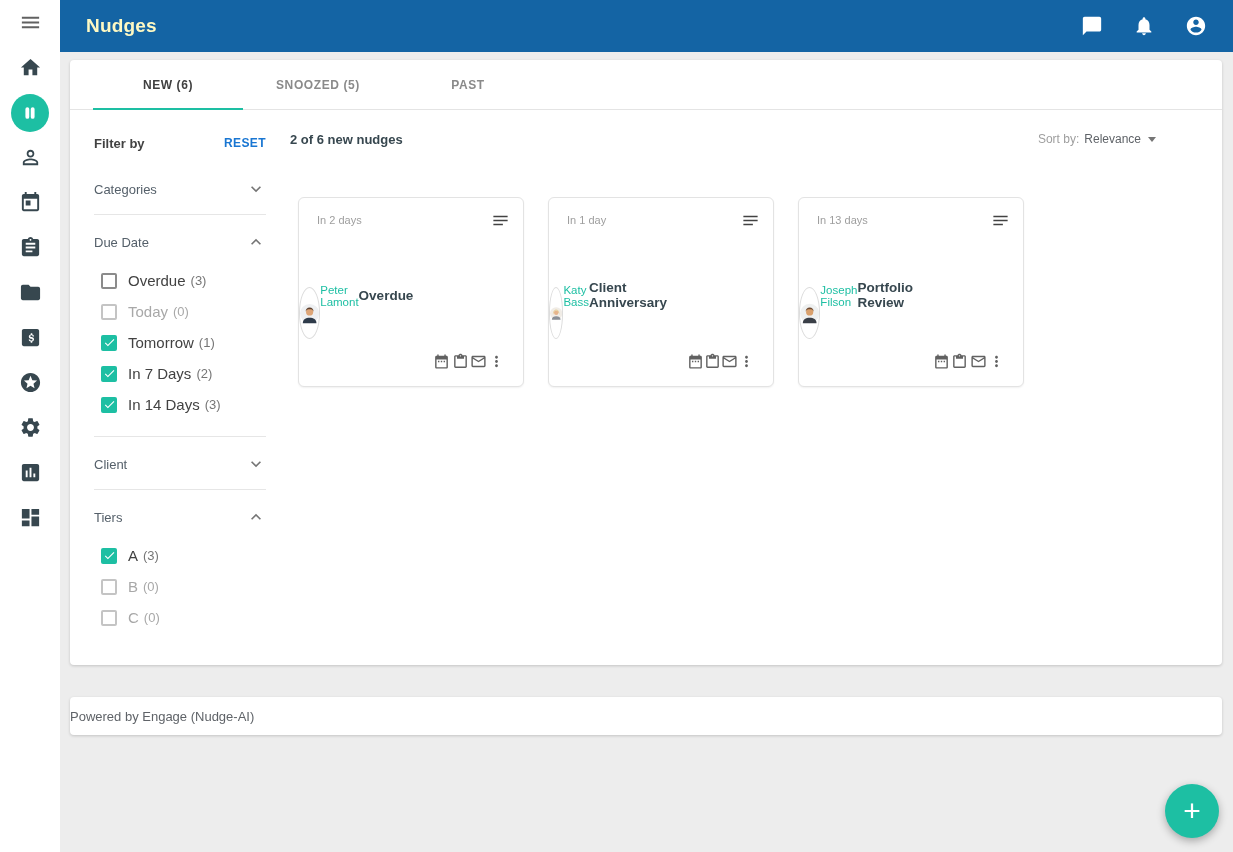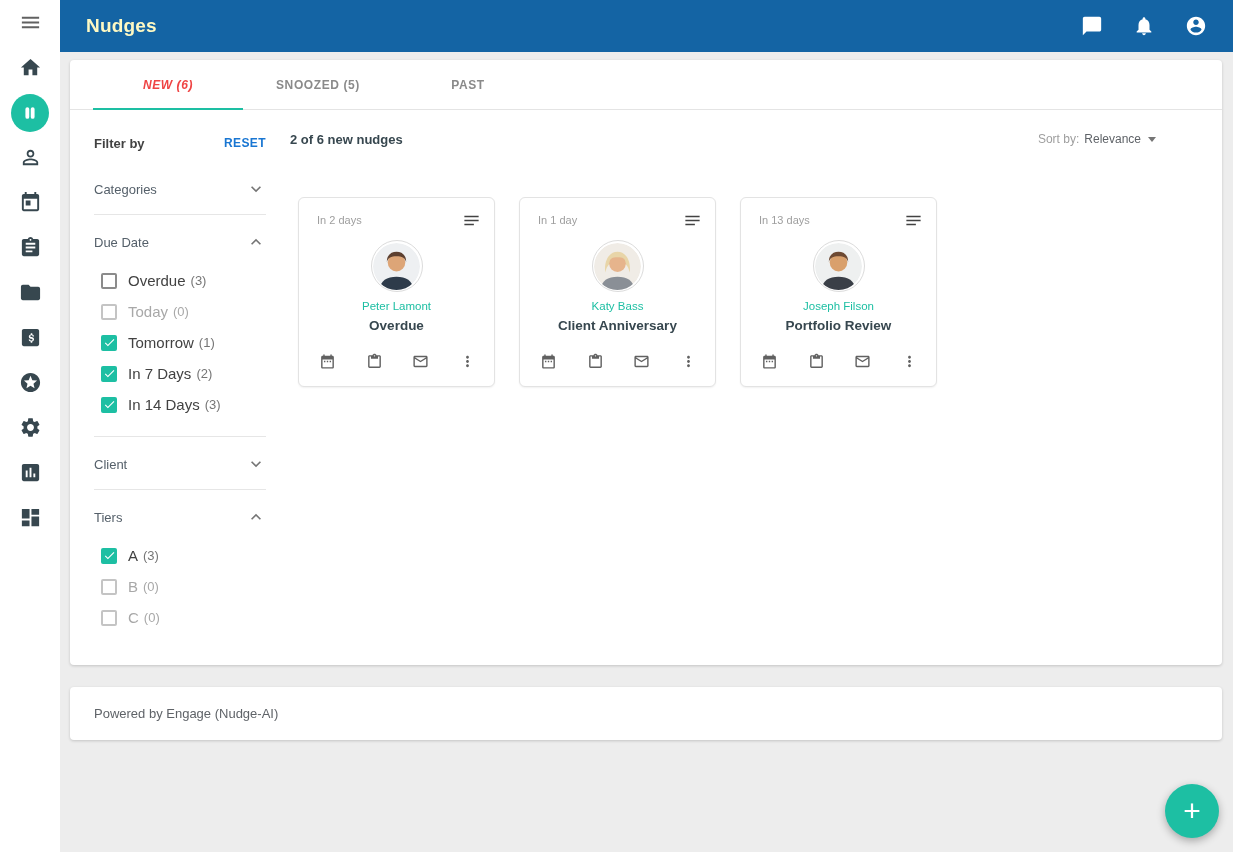--- a/index.html
+++ b/index.html
@@ -31,7 +31,7 @@
   
   .tabs { height:50px; border-bottom:1px solid #e4e4e4; display:flex; padding-left:23px; flex:0 0 50px; }
   .tab { width:150px; display:flex; align-items:center; justify-content:center; font-size:12px; font-weight:bold; letter-spacing:.6px; color:#8a8a8a; cursor:pointer; position:relative; }
-  .tab.active { color:#ef4444;font-style:italic; }
+  .tab.active { color:#404040; }
   .tab.active::after { content:""; position:absolute; left:0; right:0; bottom:-1px; height:2px; background:#1dbfa3; }
 
   .panel-body { flex:1; display:flex; padding:22px 24px 0 24px; }

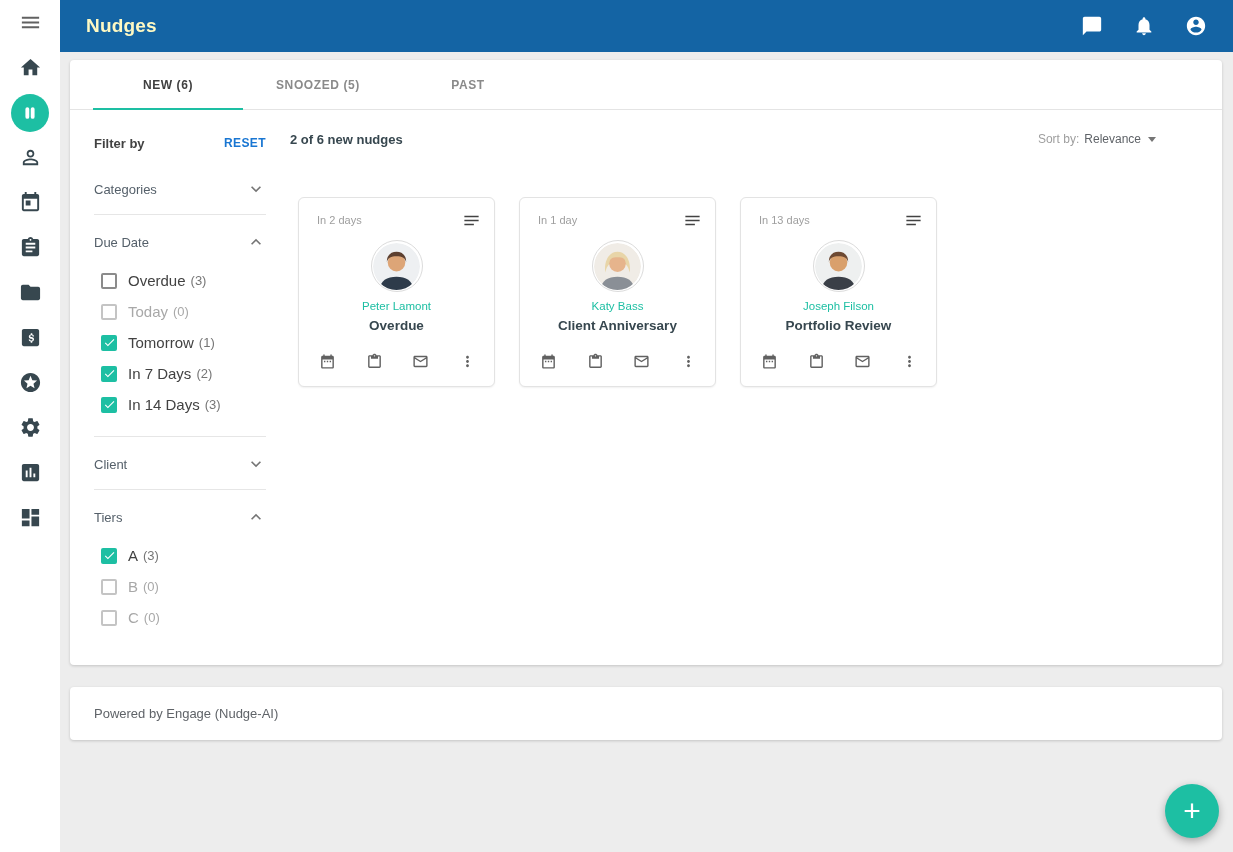--- a/index.html
+++ b/index.html
@@ -67,7 +67,7 @@
   .caret { width:0; height:0; border-left:4px solid transparent; border-right:4px solid transparent; border-top:5px solid #757575; margin-left:7px; }
 
   .cards { display:flex; gap:24px; margin-top:43px; padding-left:8px; }
-  .card { width:197px; height:190px; background:#fff; border:1px solid #e3e3e3; border-radius:6px; box-shadow:0 1px 2px rgba(0,0,0,.06); position:relative; display:flex; flex-direction:column; align-items:center; }
+  .card { width:226px; height:190px; background:#fff; border:1px solid #e3e3e3; border-radius:6px; box-shadow:0 1px 2px rgba(0,0,0,.06); position:relative; display:flex; flex-direction:row; align-items:center; }
   .card-top { position:absolute; top:13px; left:18px; right:13px; display:flex; justify-content:space-between; align-items:flex-start; }
   .due { font-size:11px; color:#9e9e9e; padding-top:3px; }
   .notes-ic { cursor:pointer; display:flex; }

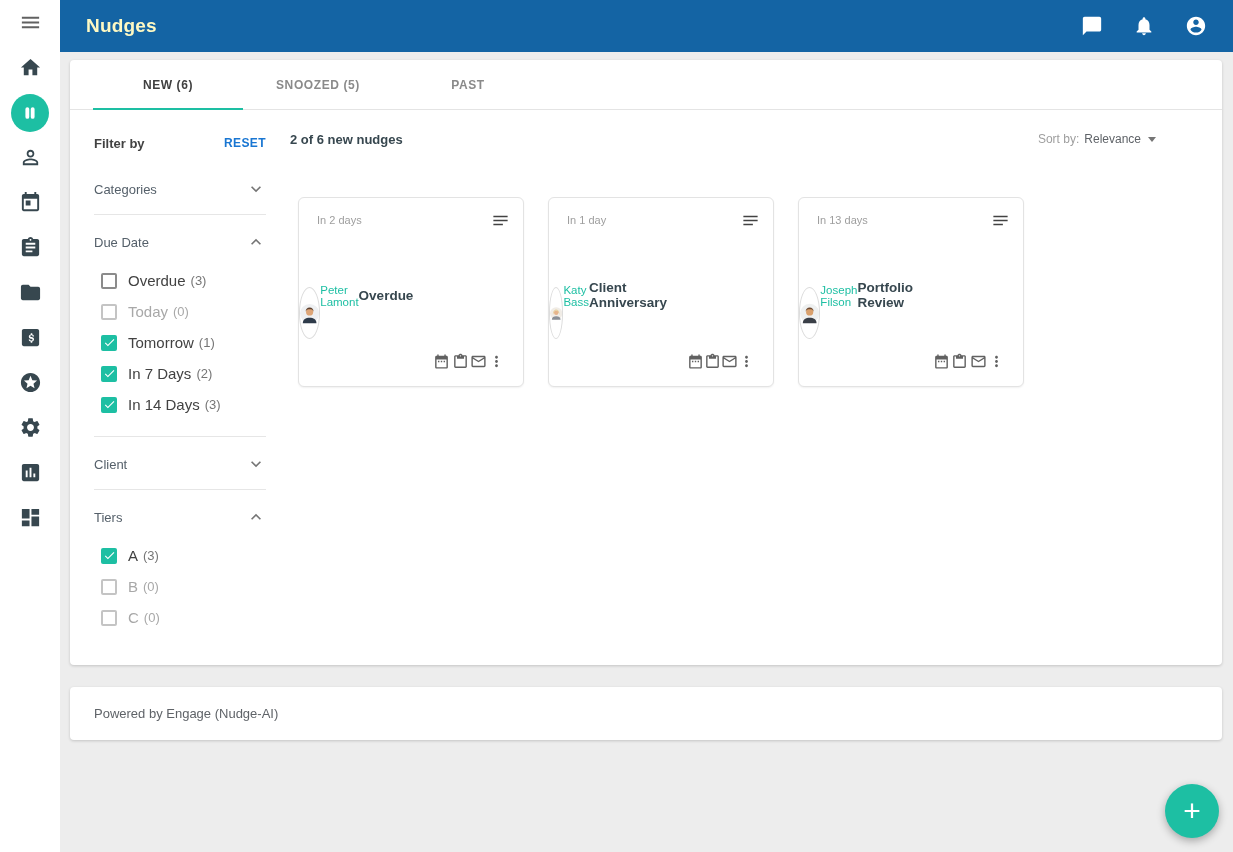--- a/index.html
+++ b/index.html
@@ -81,7 +81,7 @@
   .act svg { width:17px; height:17px; fill:#616161; }
 
   
-  .footer-panel { margin-top:22px; height:53px; display:flex; align-items:center; padding-left:24px; }
+  .footer-panel { margin-top:32px; height:38px; display:flex; align-items:center; }
   .footer-text { font-size:13px; color:#5f6368; }
 
   

